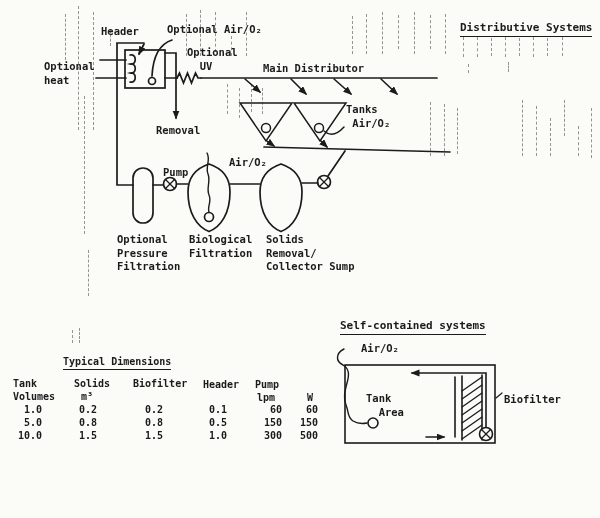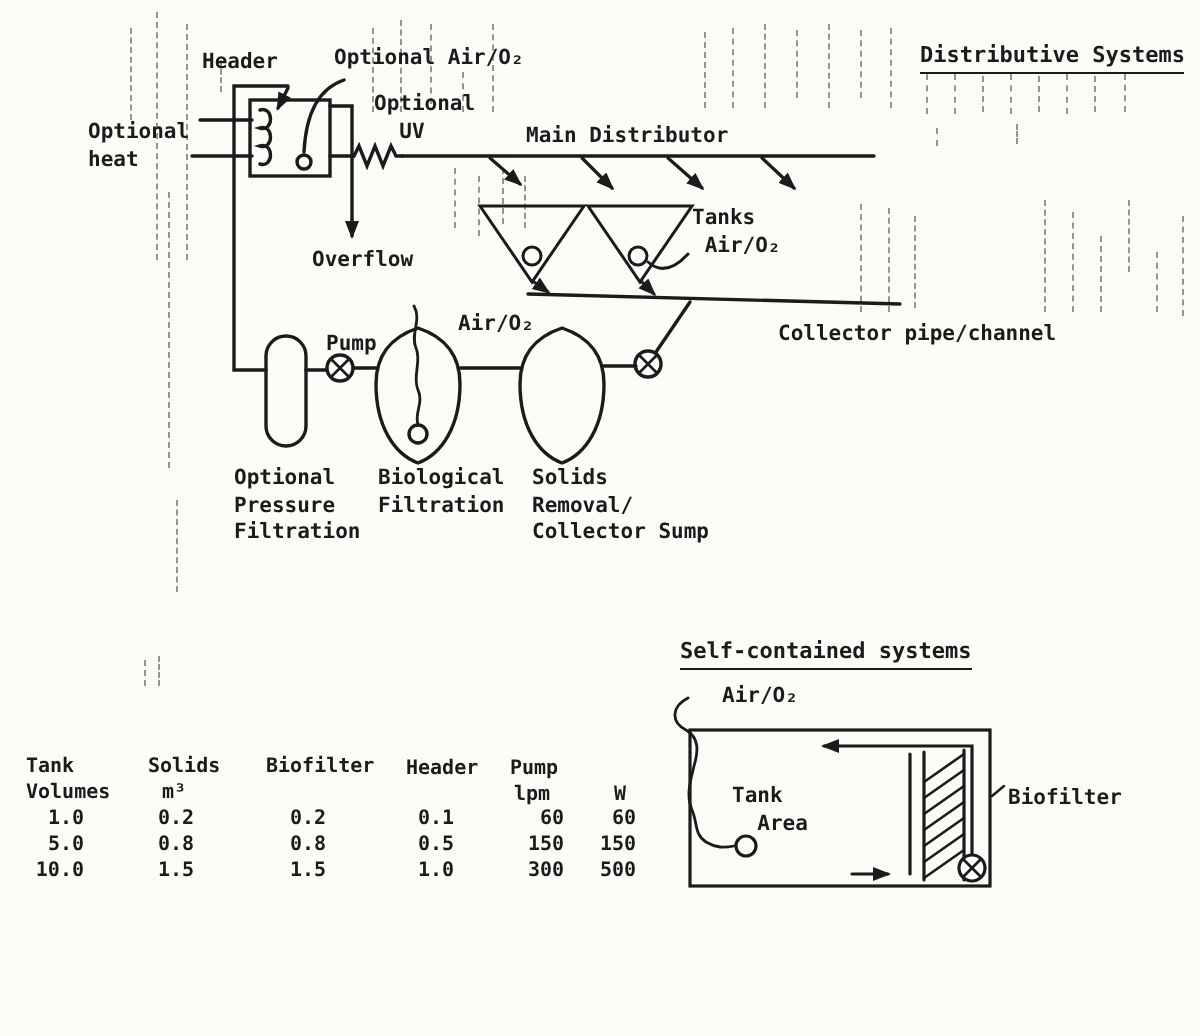--- a/index.html
+++ b/index.html
@@ -172,7 +172,7 @@
   UV</div>
   <div class="lbl" style="left:263px;top:62px">Main Distributor</div>
   <div class="lbl hd" style="left:460px;top:21px">Distributive Systems</div>
-  <div class="lbl" style="left:156px;top:124px">Overflow</div>
+  <div class="lbl" style="left:156px;top:124px">Removal</div>
   <div class="lbl" style="left:346px;top:103px">Tanks
  Air/O₂</div>
   <div class="lbl" style="left:389px;top:161px">Collector pipe/channel</div>

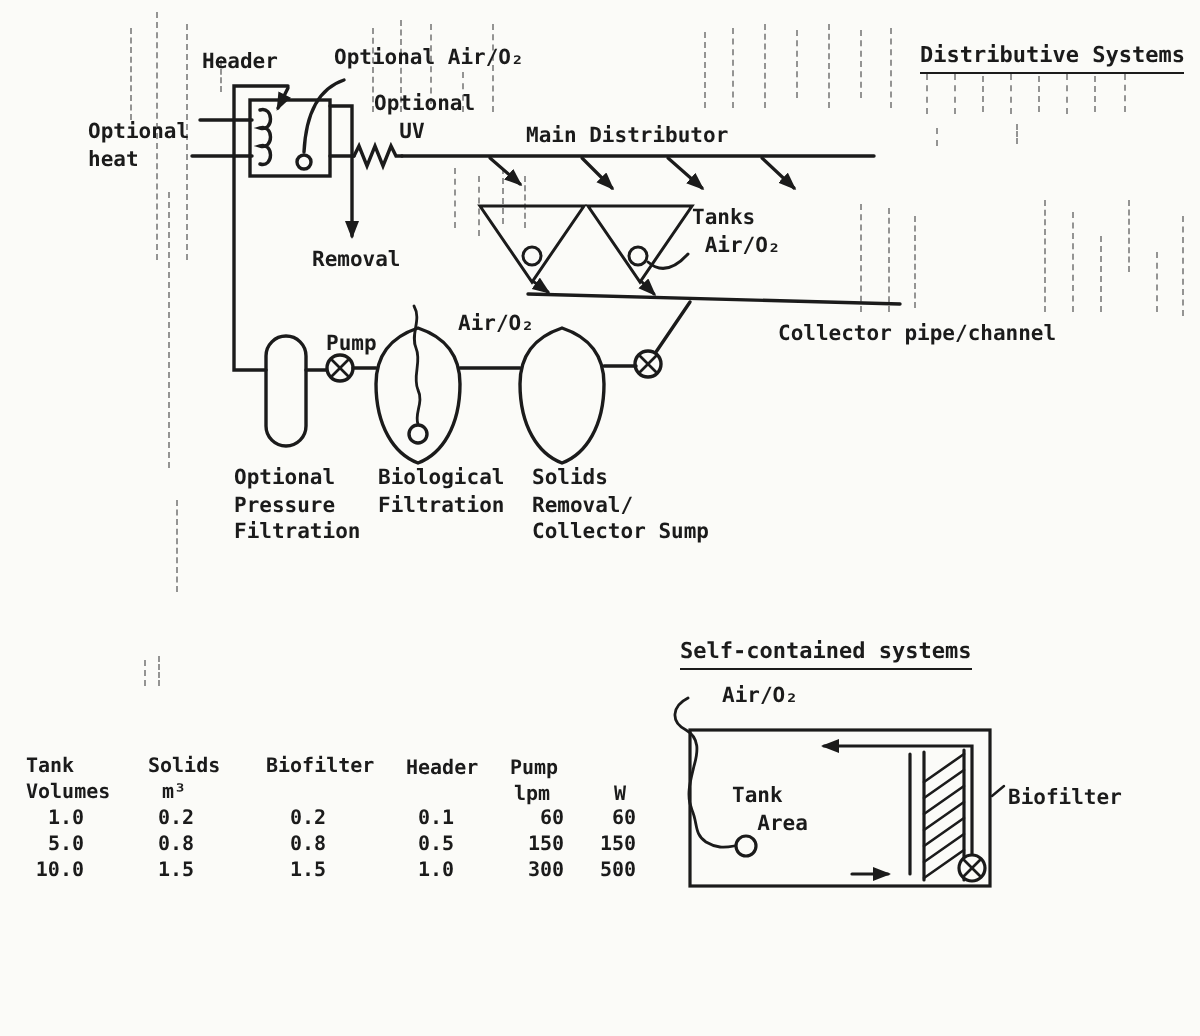--- a/index.html
+++ b/index.html
@@ -175,7 +175,6 @@
   <div class="lbl" style="left:156px;top:124px">Removal</div>
   <div class="lbl" style="left:346px;top:103px">Tanks
  Air/O₂</div>
-  <div class="lbl" style="left:389px;top:161px">Collector pipe/channel</div>
   <div class="lbl" style="left:229px;top:156px">Air/O₂</div>
   <div class="lbl" style="left:163px;top:166px">Pump</div>
   <div class="lbl" style="left:117px;top:233px">Optional

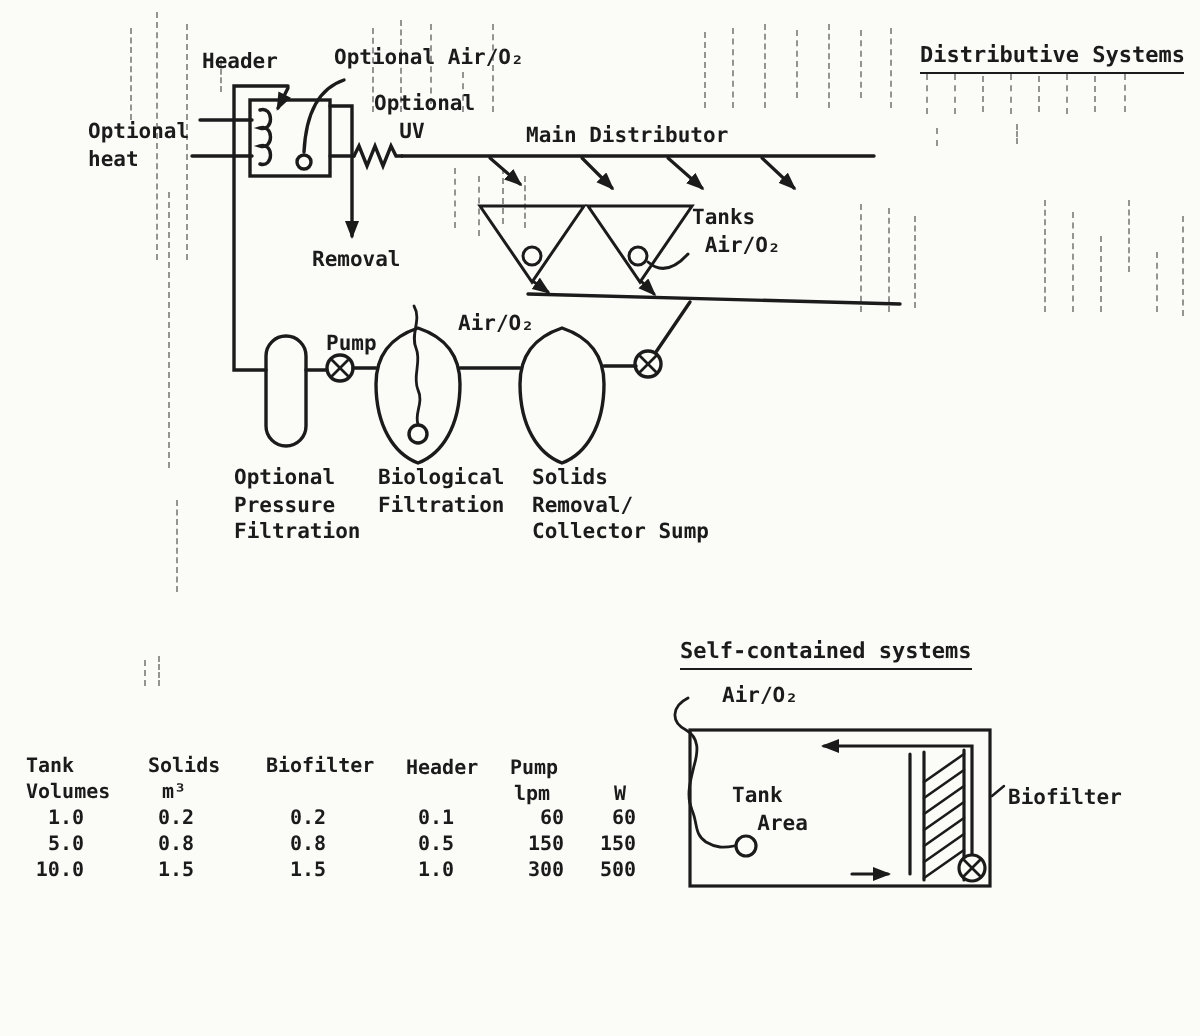--- a/index.html
+++ b/index.html
@@ -186,6 +186,7 @@
 Removal/
 Collector Sump</div>
 
+  <div class="lbl tbl-title" style="left:63px;top:355px">Typical Dimensions</div>
   <div class="lbl sm" style="left:13px;top:377px">Tank
 Volumes</div>
   <div class="lbl sm" style="left:74px;top:377px">Solids</div>

